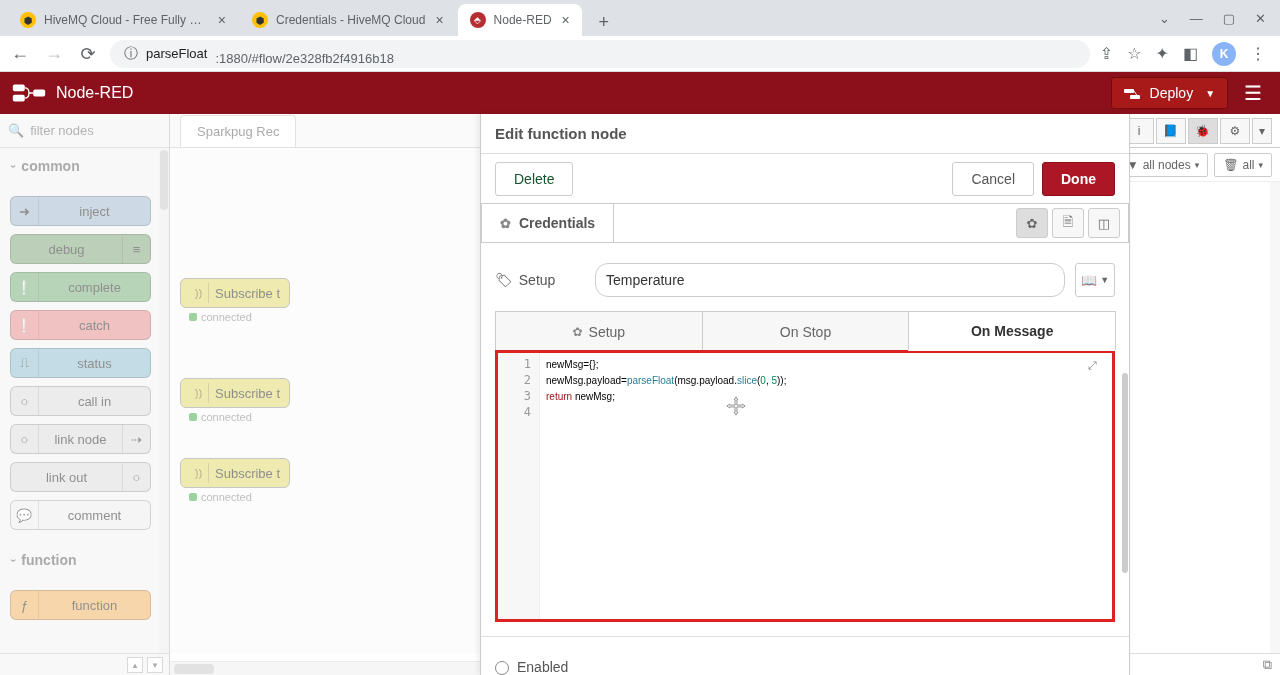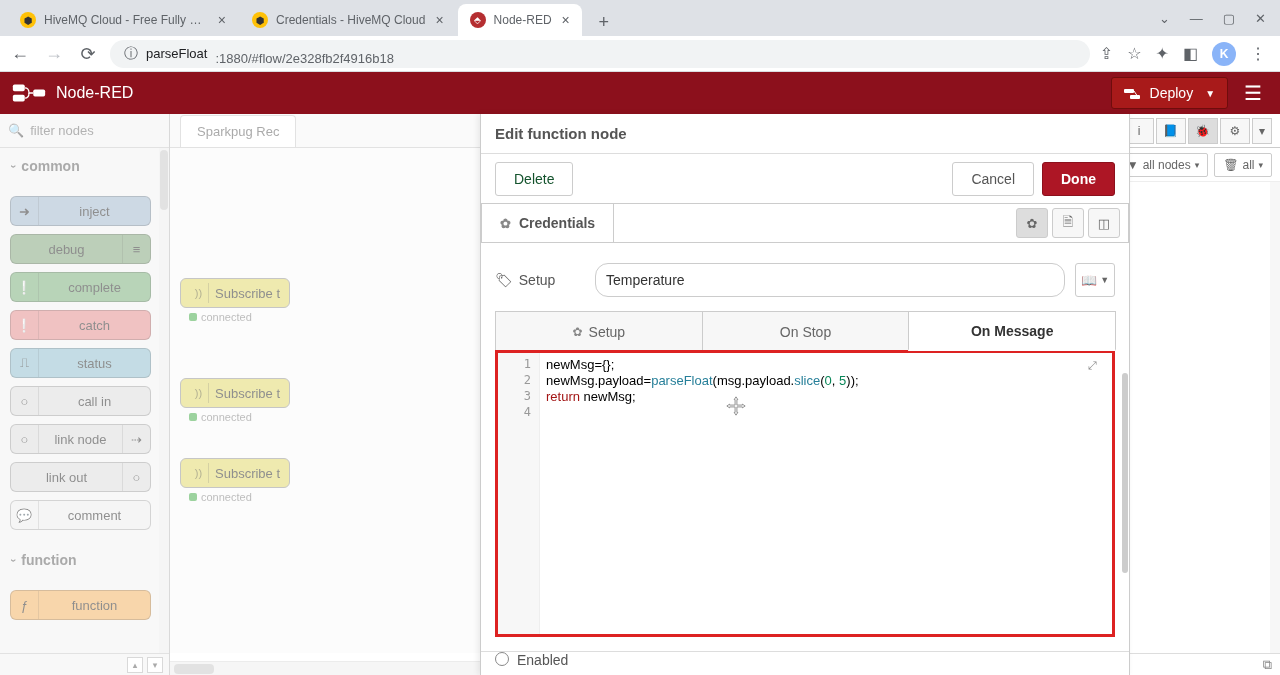--- a/index.html
+++ b/index.html
@@ -113,7 +113,7 @@
 .editor-wrap { flex: 1; border: 3px solid #d22; border-top-width: 3px; margin-top: -2px; position: relative; display: flex; background: #fff; }
 .gutter { width: 42px; background: #f7f7f7; border-right: 1px solid #eee; padding-top: 4px; }
 .gutter .ln { height: 16px; font-size: 12px; color: #999; text-align: right; padding-right: 8px; font-family: Consolas, Monaco, monospace; }
-.code { flex: 1; padding: 4px 6px; font-family: Consolas, Monaco, monospace; font-size: 13px; line-height: 16px; white-space: pre; background: #fff; }
+.code { flex: 1; padding: 4px 6px; font-family: Consolas, Monaco, monospace; font-size: 10px; line-height: 16px; white-space: pre; background: #fff; }
 .code .kw { color: #a31515; }
 .code .fn { color: #267f99; }
 .code .num { color: #098658; }

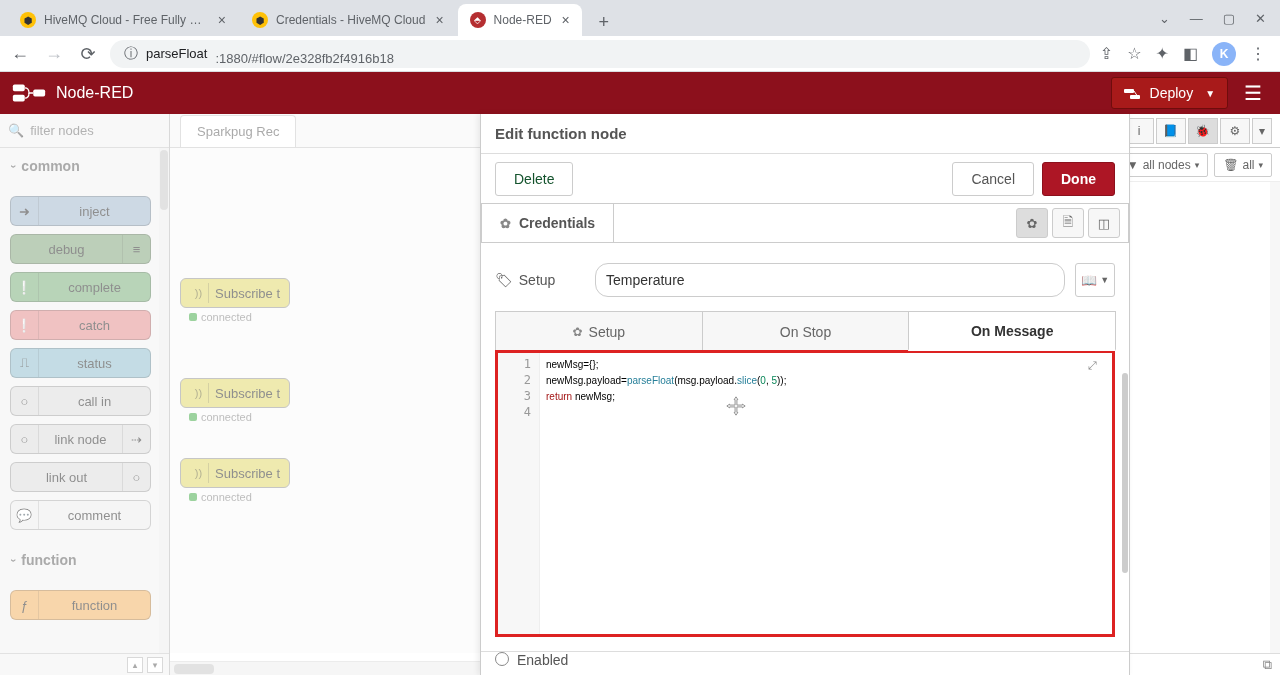--- a/index.html
+++ b/index.html
@@ -122,7 +122,7 @@
 .tray-scrollbar { position: absolute; right: 0; top: 130px; bottom: 0; width: 8px; }
 .tray-scrollbar .thumb { width: 6px; height: 200px; background: #ccc; border-radius: 3px; margin: 0 auto; }
 
-.tray-footer { height: 24px; border-top: 1px solid #ddd; display: flex; align-items: flex-start; padding: 0 14px; gap: 8px; font-size: 14px; color: #555; }
+.tray-footer { height: 39px; border-top: 1px solid #ddd; display: flex; align-items: flex-end; padding: 0 14px; gap: 8px; font-size: 14px; color: #555; }
 .tray-footer .circle { width: 14px; height: 14px; border: 1.5px solid #888; border-radius: 50%; }
 
 

